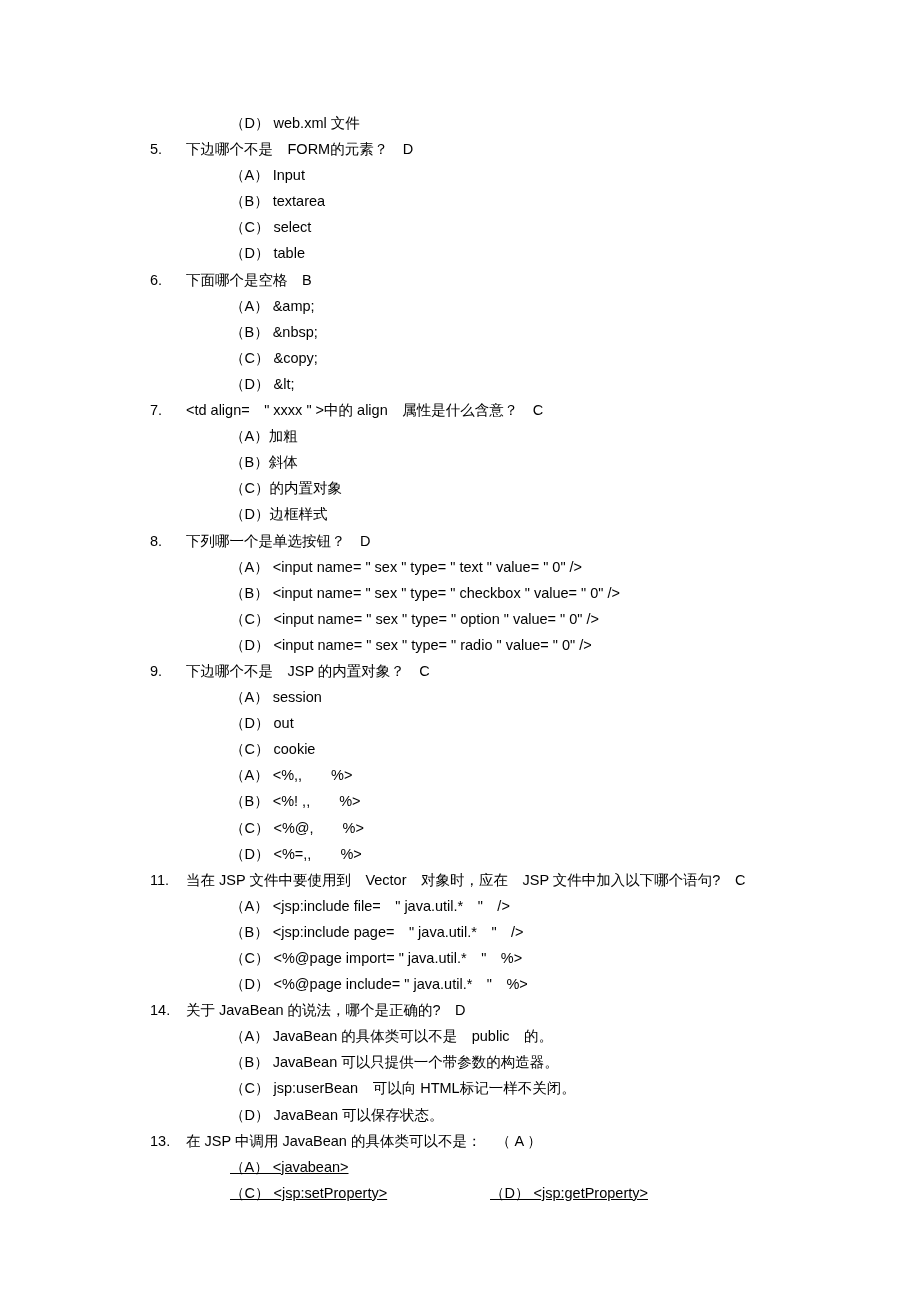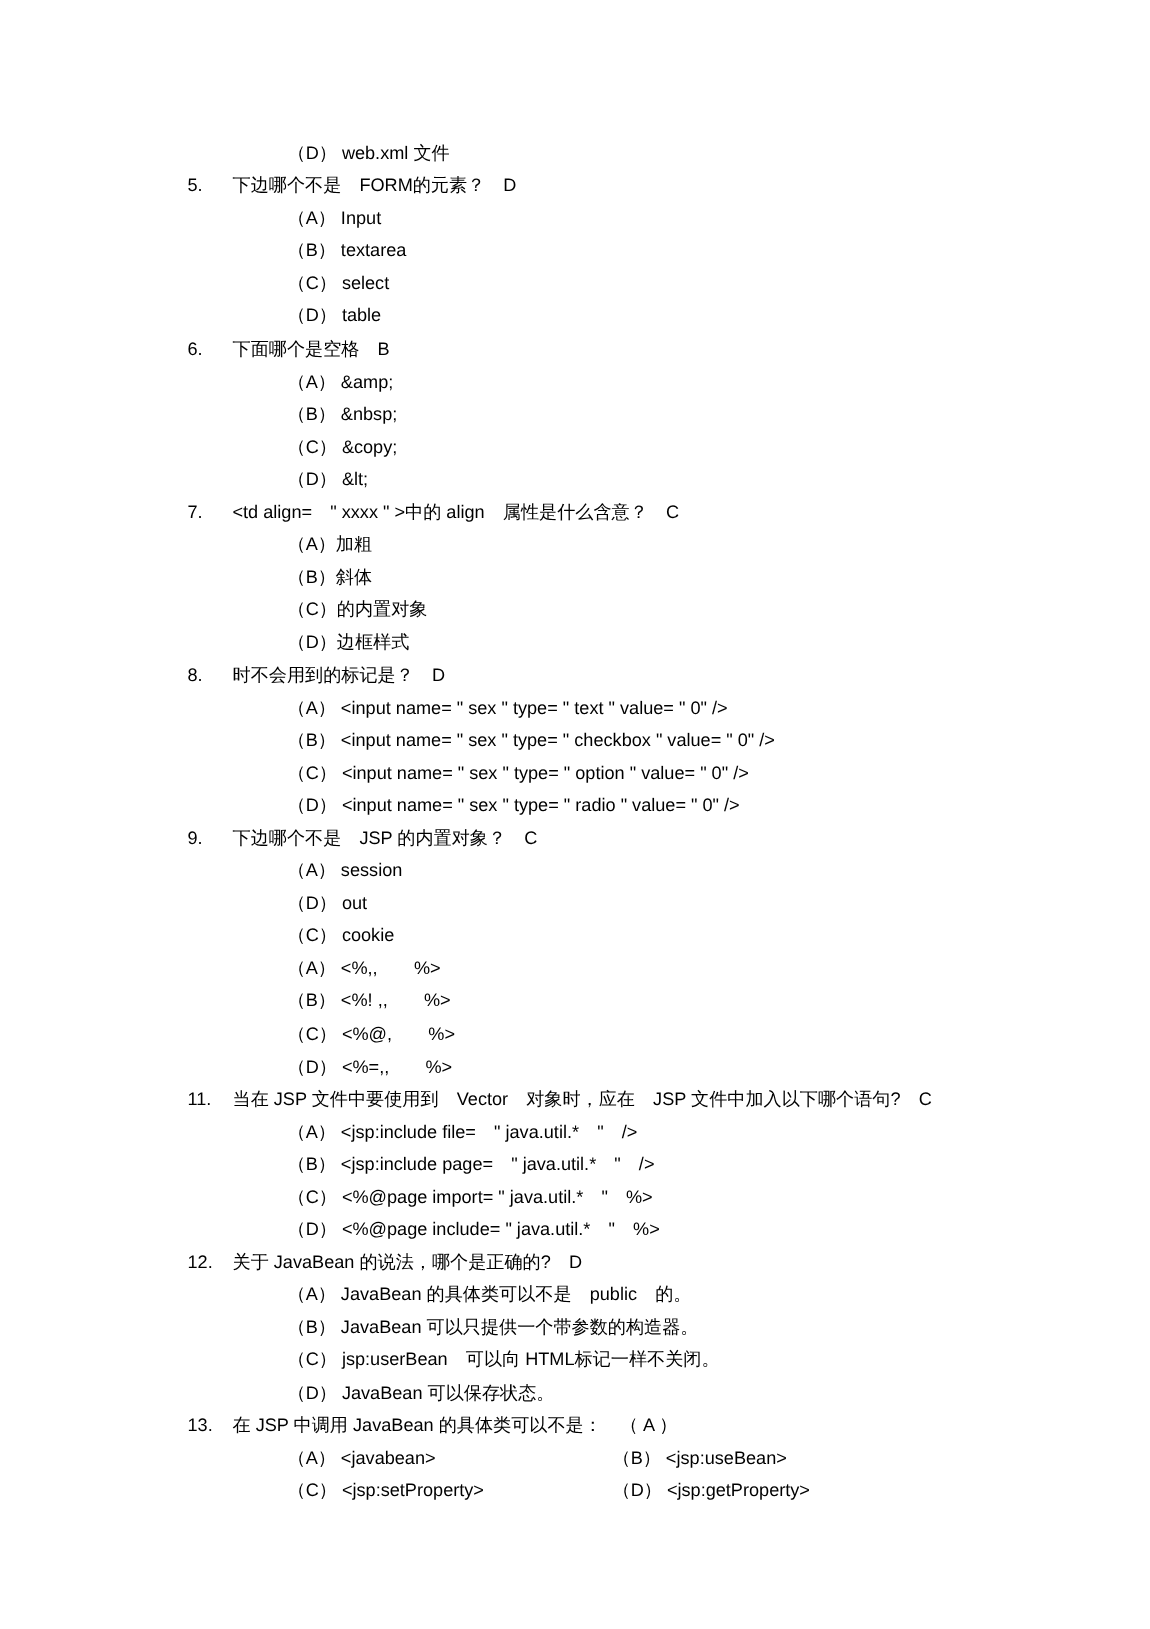--- a/index.html
+++ b/index.html
@@ -73,7 +73,7 @@
       <span class="opt-prefix">（D）边框样式</span>
       <div class="q-row">
         <span class="q-num">8.</span>
-        <span class="q-stem">时不会用到的标记是？　D</span>
+        <span class="q-stem">下列哪一个是单选按钮？　D</span>
       </div>
       <span class="opt-prefix">（A） &lt;input name= " sex " type= " text " value= " 0" /&gt;</span>
       <span class="opt-prefix">（B） &lt;input name= " sex " type= " checkbox " value= " 0" /&gt;</span>

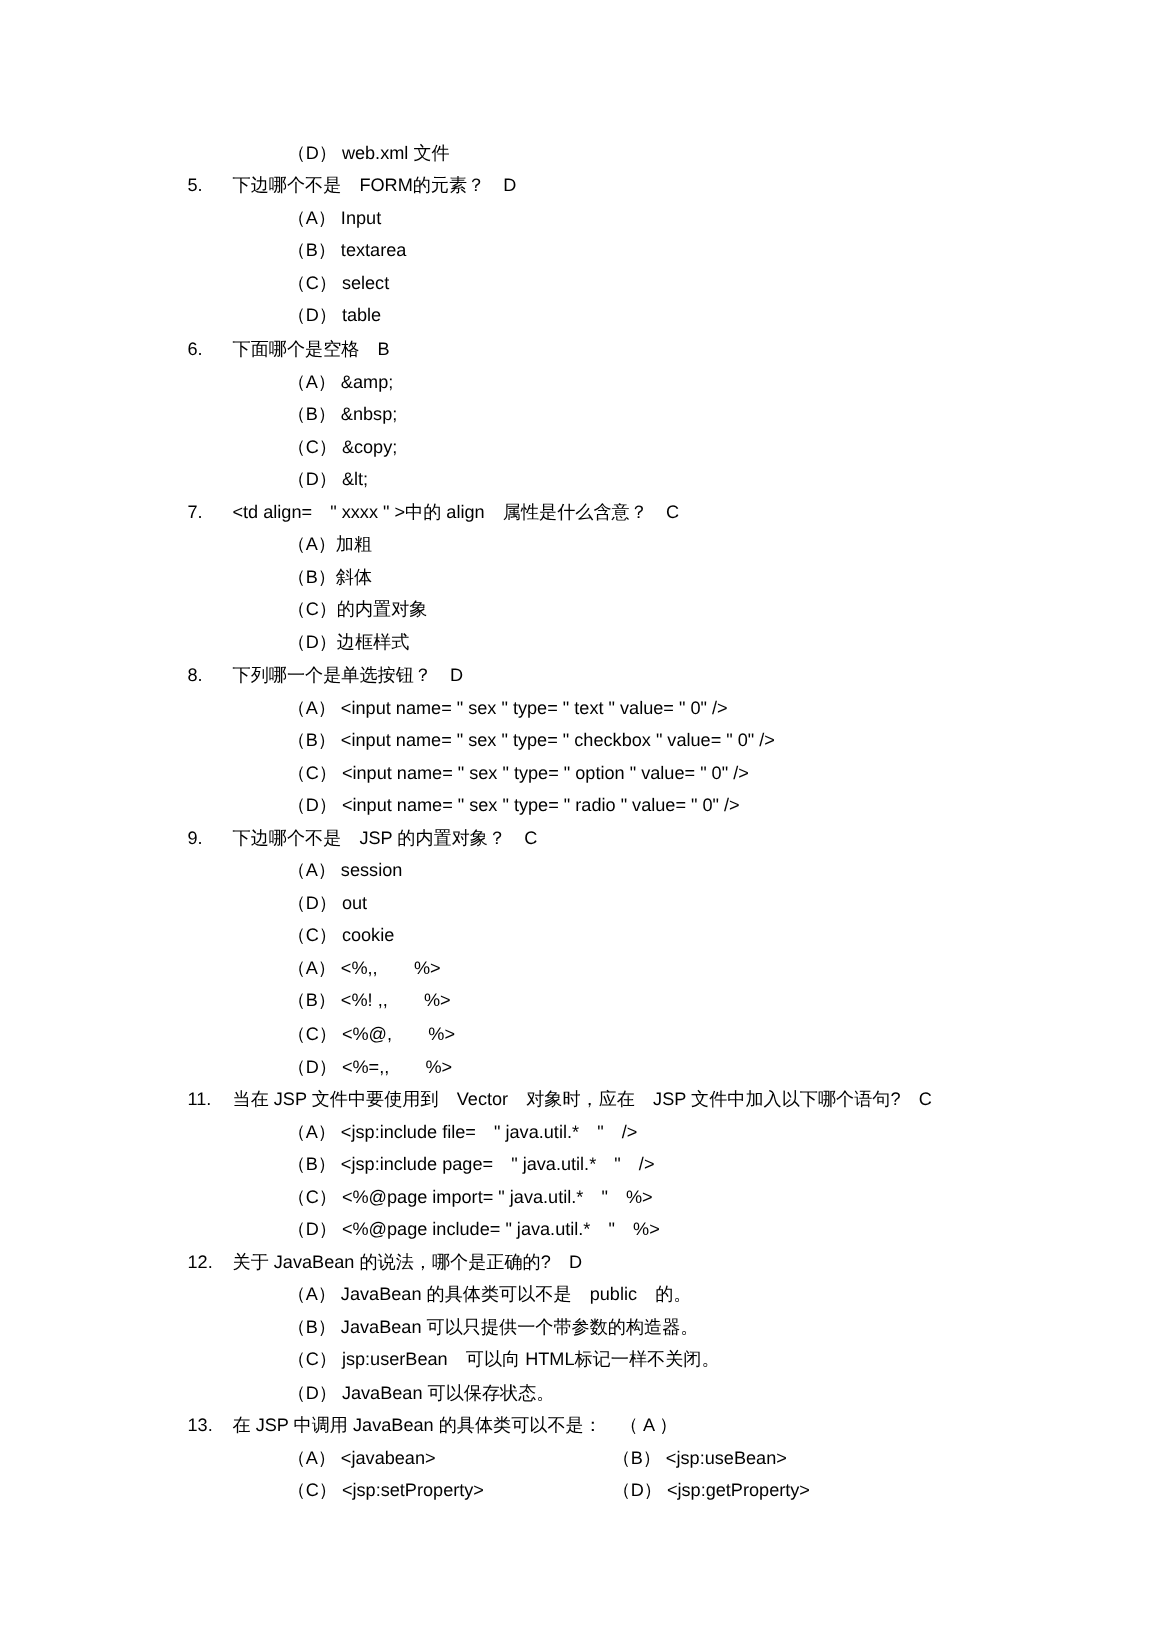--- a/index.html
+++ b/index.html
@@ -99,7 +99,7 @@
       <span class="opt-prefix">（C） &lt;%@page import= " java.util.*　"　%&gt;</span>
       <span class="opt-prefix">（D） &lt;%@page include= " java.util.*　"　%&gt;</span>
       <div class="q-row">
-        <span class="q-num">12.</span>
+        <span class="q-num">14.</span>
         <span class="q-stem">关于 JavaBean 的说法，哪个是正确的?　D</span>
       </div>
       <span class="opt-prefix">（A） JavaBean 的具体类可以不是　public　的。</span>

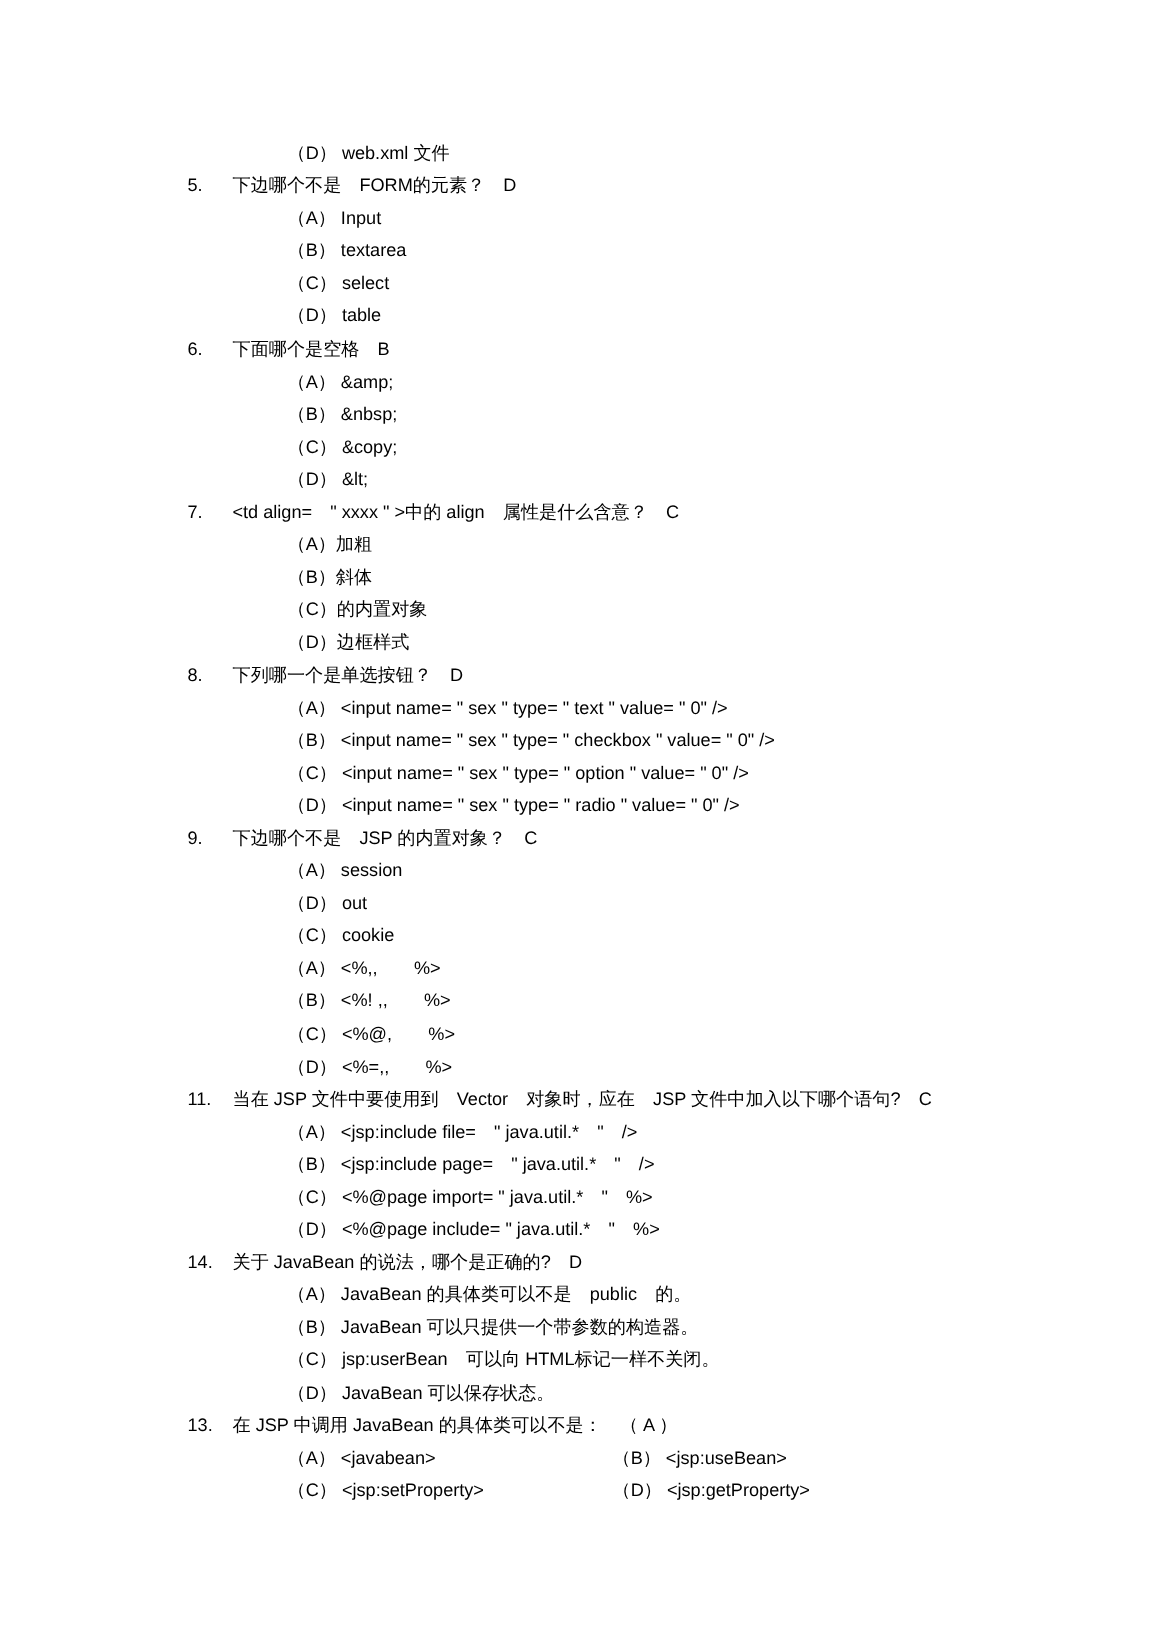--- a/index.html
+++ b/index.html
@@ -35,6 +35,7 @@
   .dual-opts {
     padding-left: 80px;
     display: flex;
+    text-decoration: underline;
   }
   .dual-left { width: 260px; flex: none; }
   .dual-right { flex: 1; }

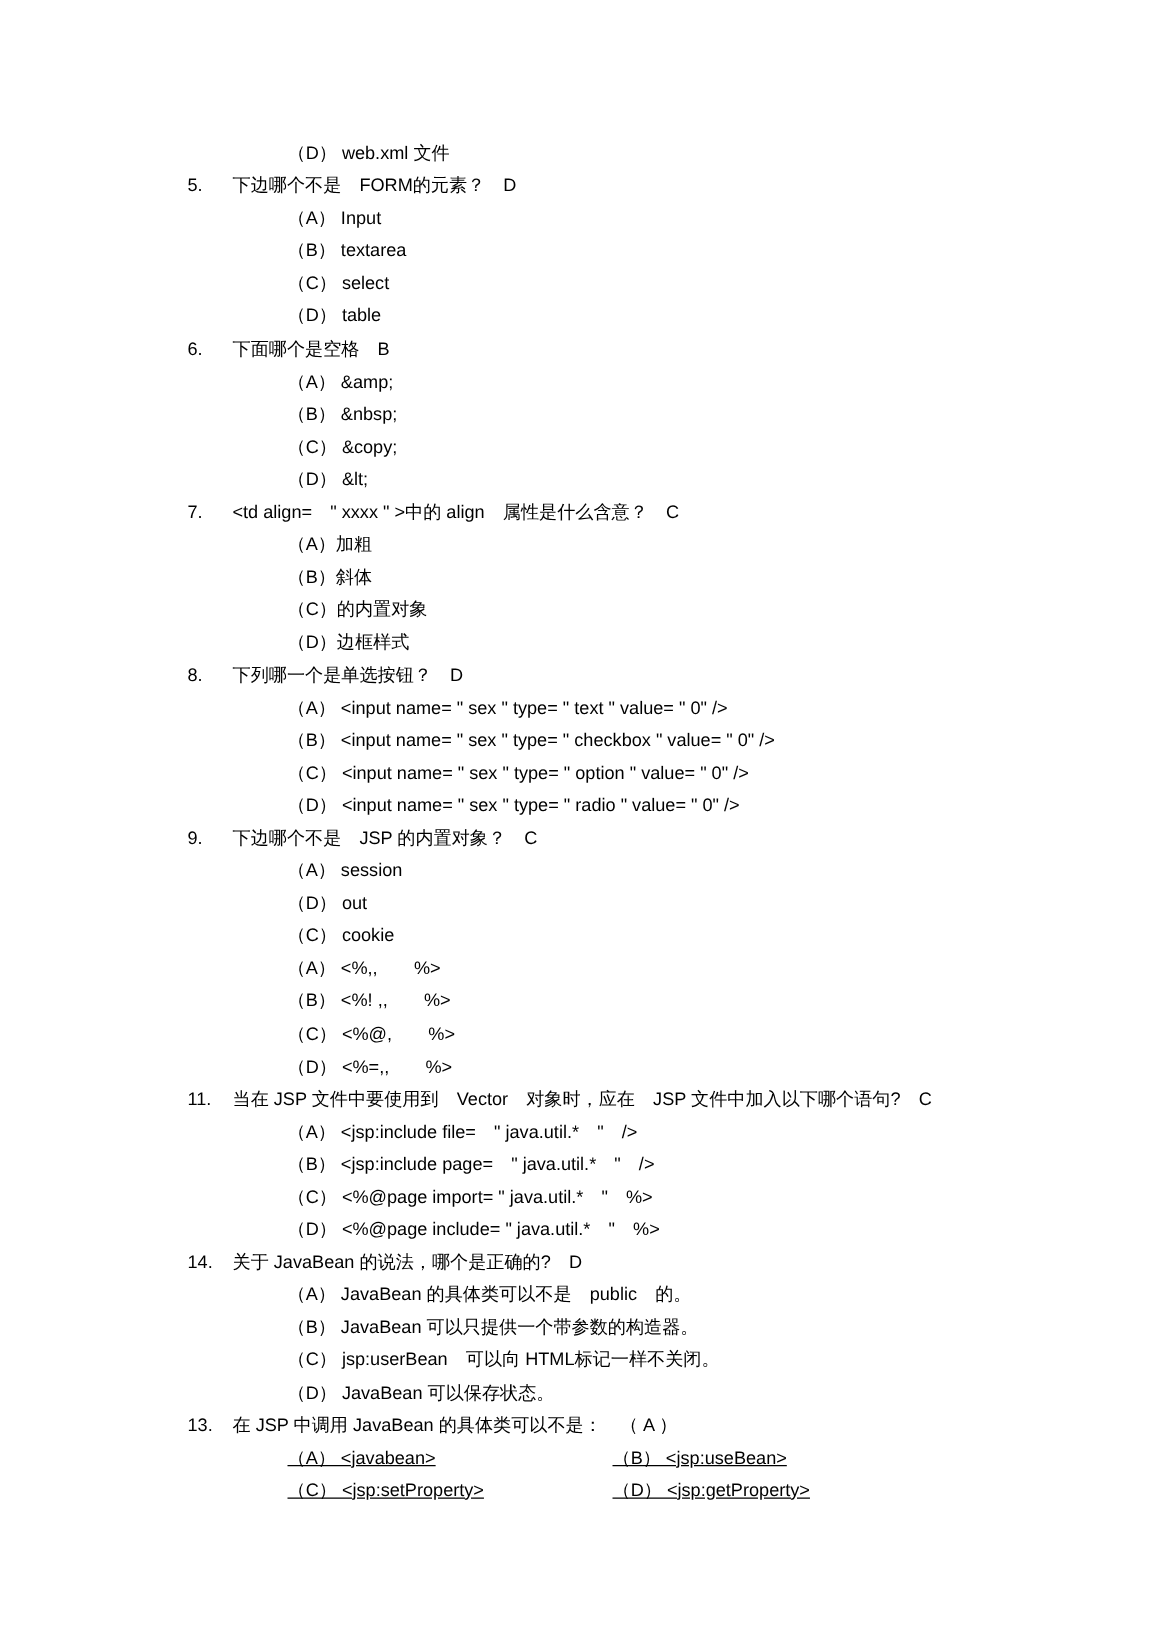--- a/index.html
+++ b/index.html
@@ -113,7 +113,6 @@
       </div>
       <div class="dual-opts">
         <span class="dual-left">（A） &lt;javabean&gt;</span>
-        <span class="dual-right">（B） &lt;jsp:useBean&gt;</span>
       </div>
       <div class="dual-opts">
         <span class="dual-left">（C） &lt;jsp:setProperty&gt;</span>

